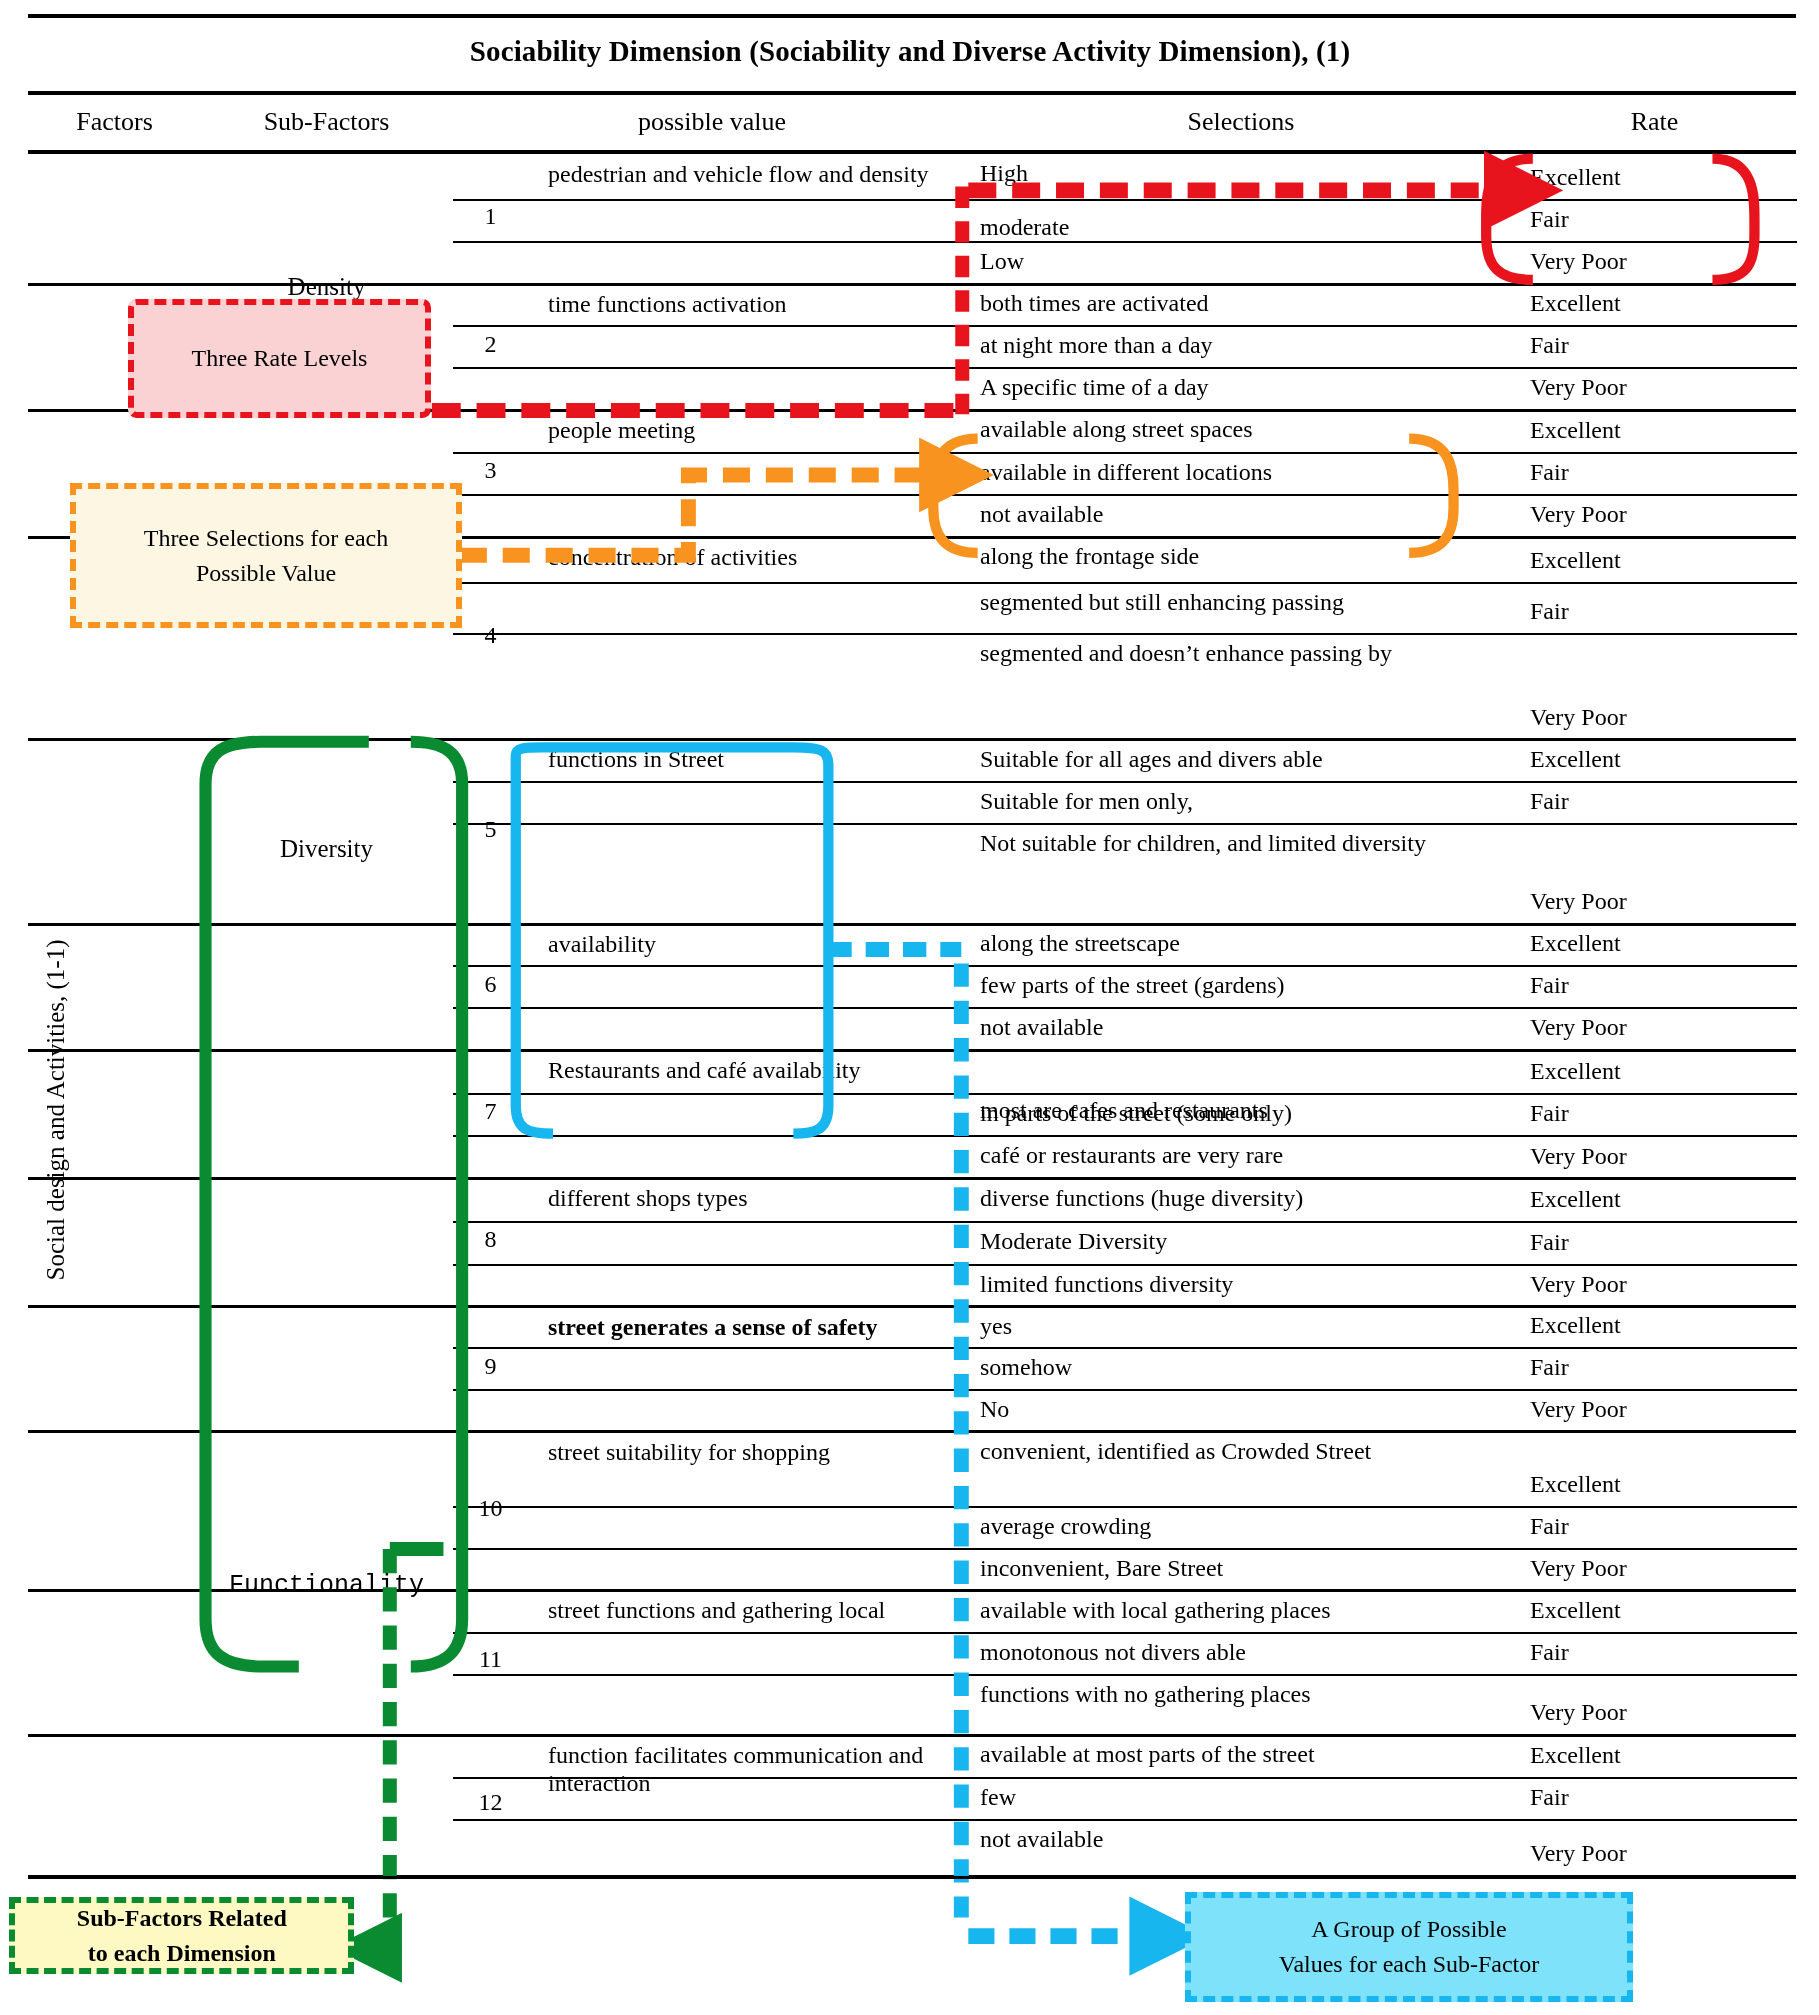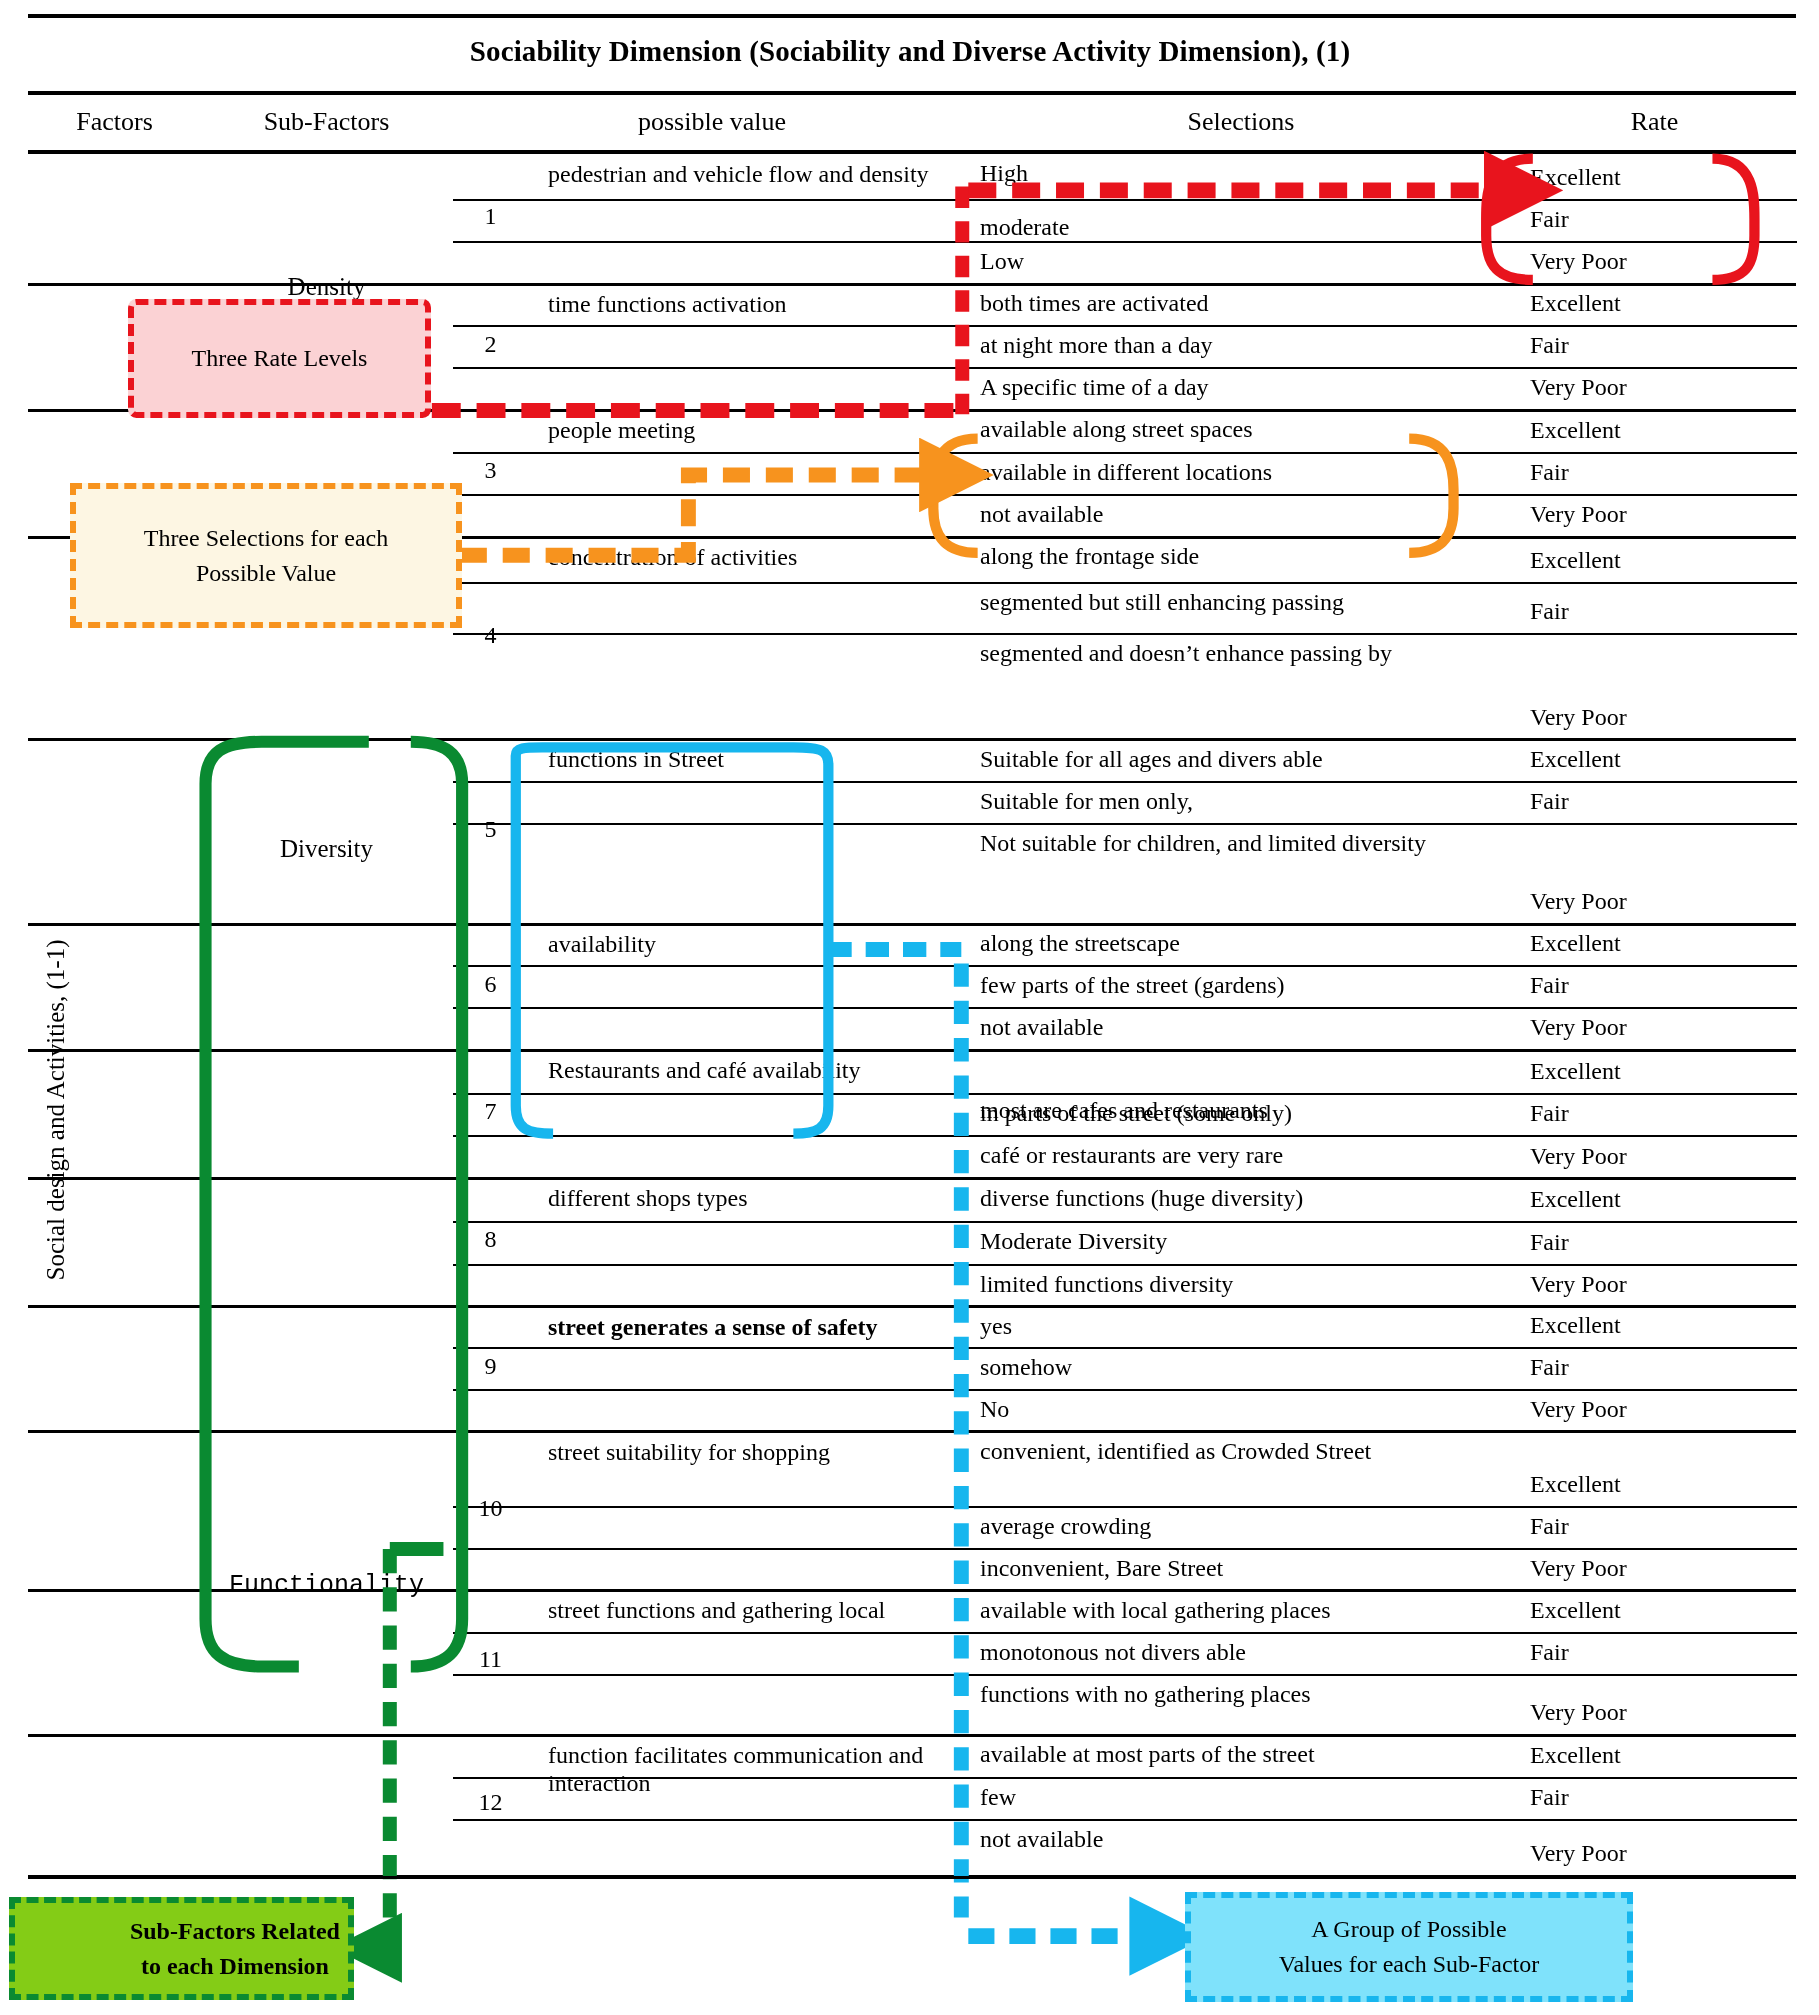--- a/index.html
+++ b/index.html
@@ -51,8 +51,8 @@
           background:#fbd2d4;border:6.5px dashed #e8141d;border-radius:8.4px;}
   #lg-orange{left:70px;top:483px;width:392px;height:145px;
           background:#fdf6e3;border:6.5px dashed #f7931e;}
-  #lg-green{left:9.3px;top:1897px;width:345px;height:103px;
-          background:#84cc16;border:6.5px dashed #0a8a31;font-weight:bold;justify-content:flex-end;}
+  #lg-green{left:9.3px;top:1897px;width:345px;height:77px;
+          background:#fef9c3;border:6.5px dashed #0a8a31;font-weight:bold;}
   #lg-blue{left:1185px;top:1892px;width:448px;height:110px;
           background:#7fe2fb;border:6.5px dashed #17b6ee;}
 </style>

